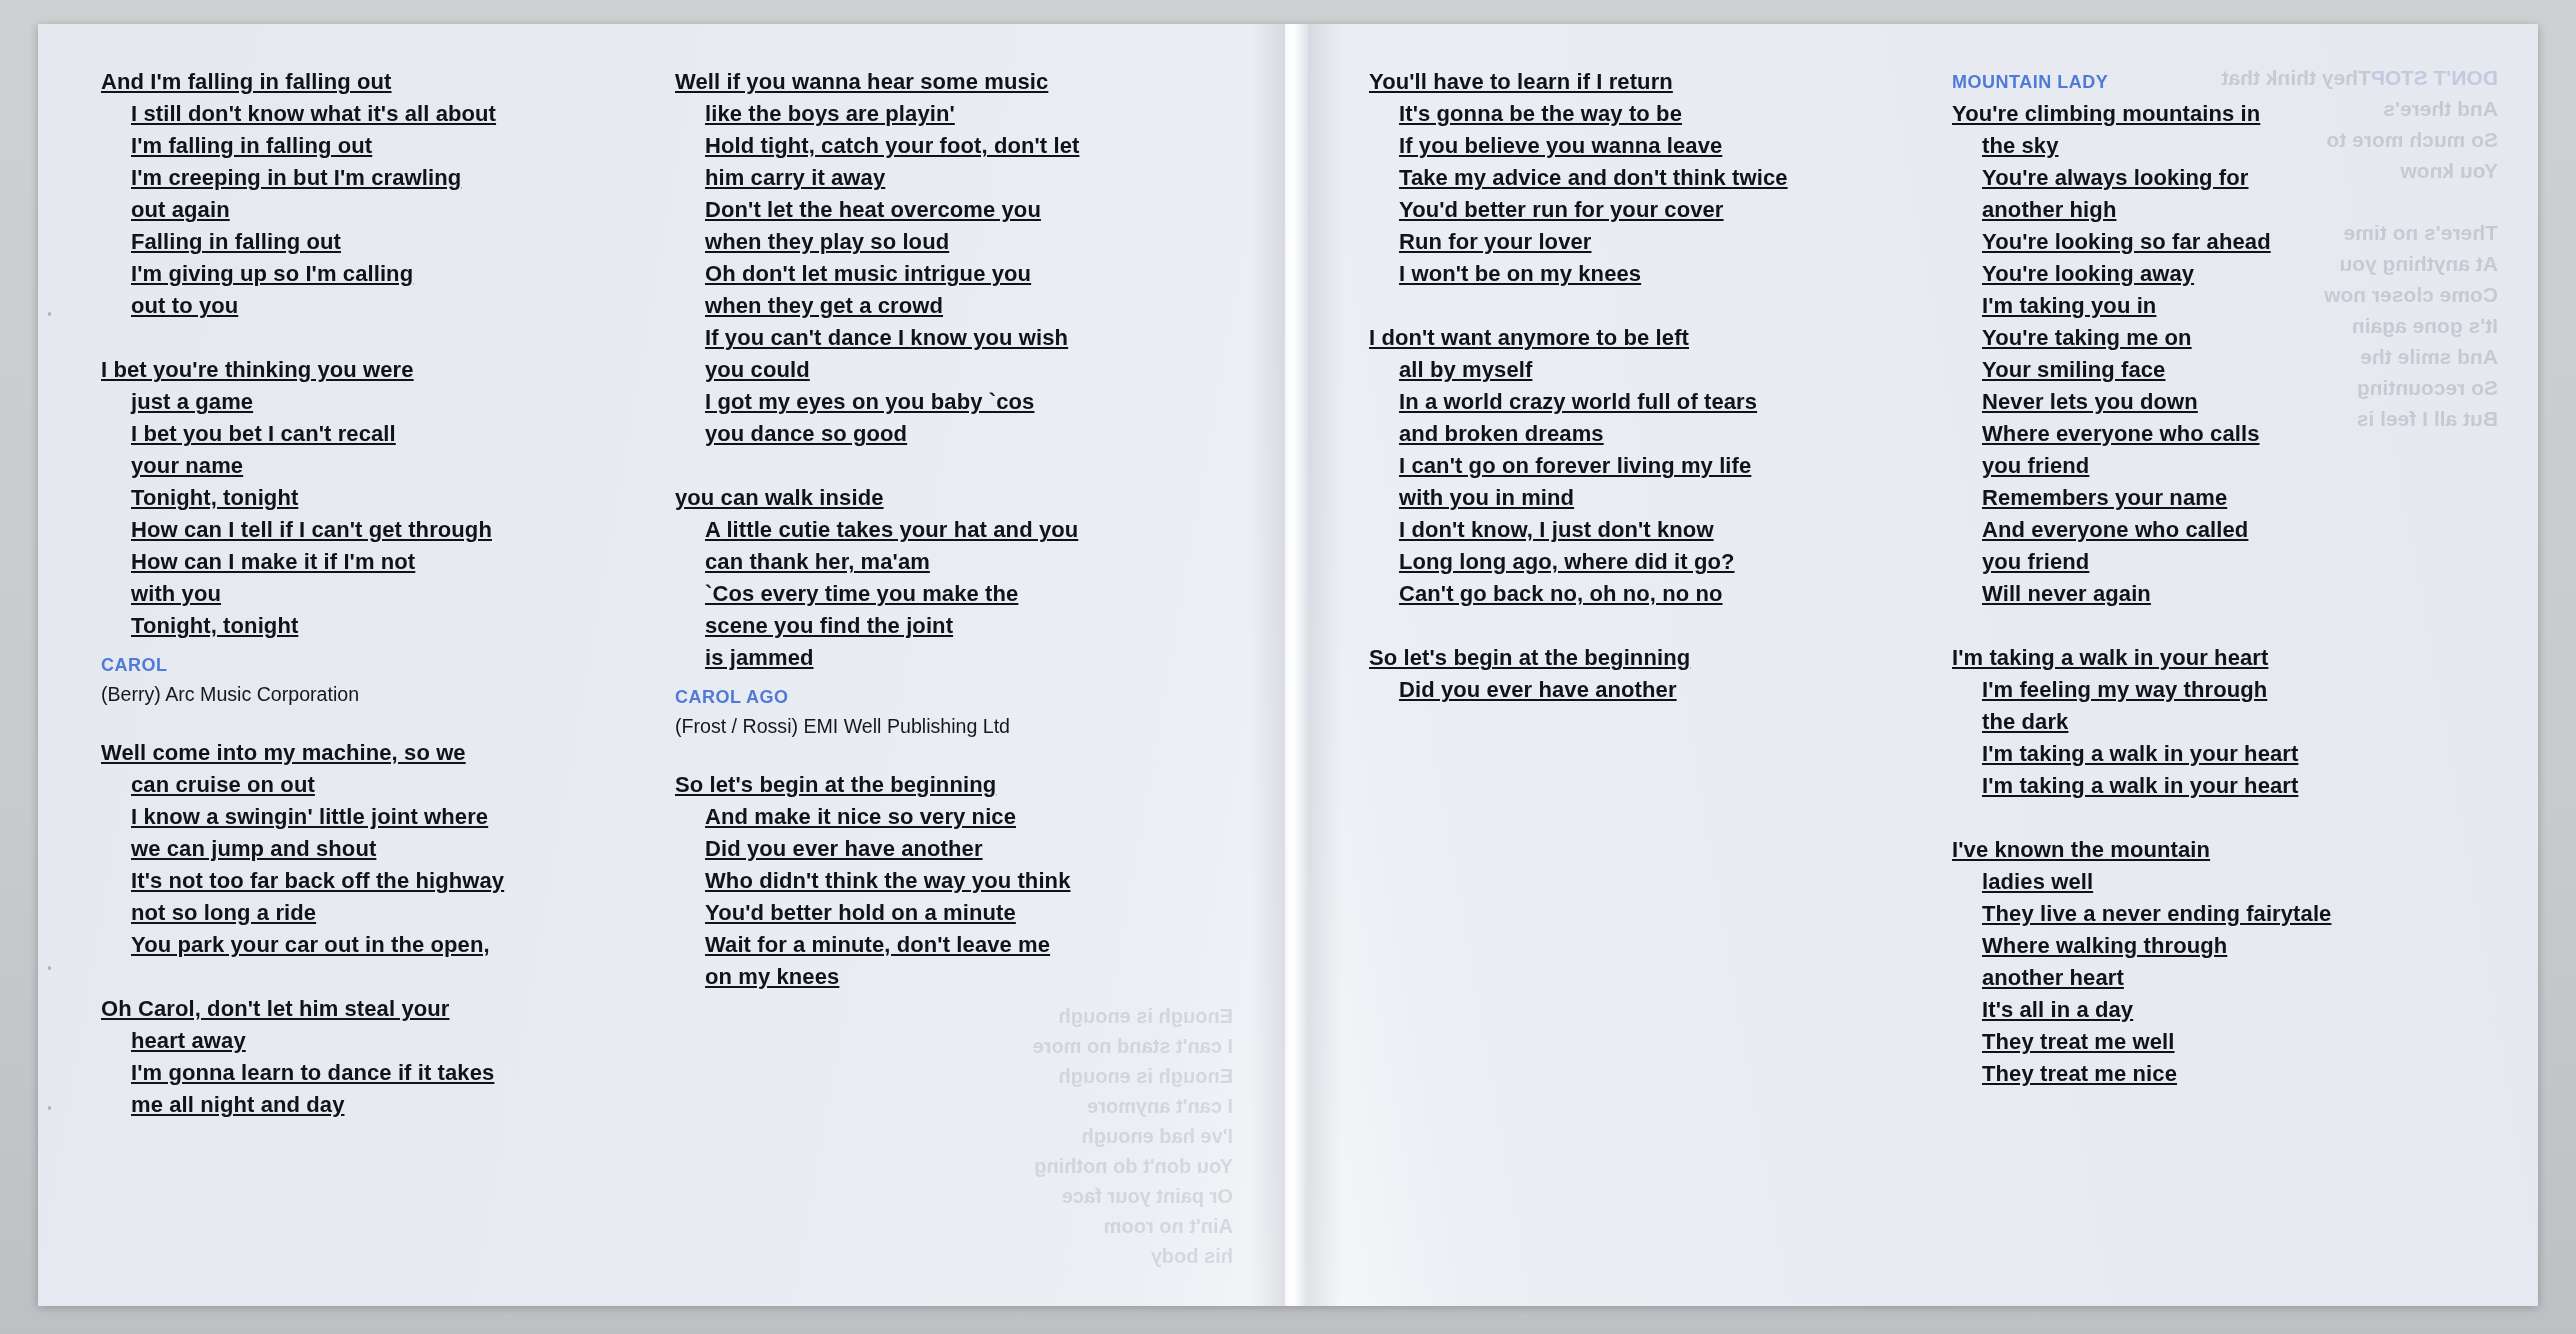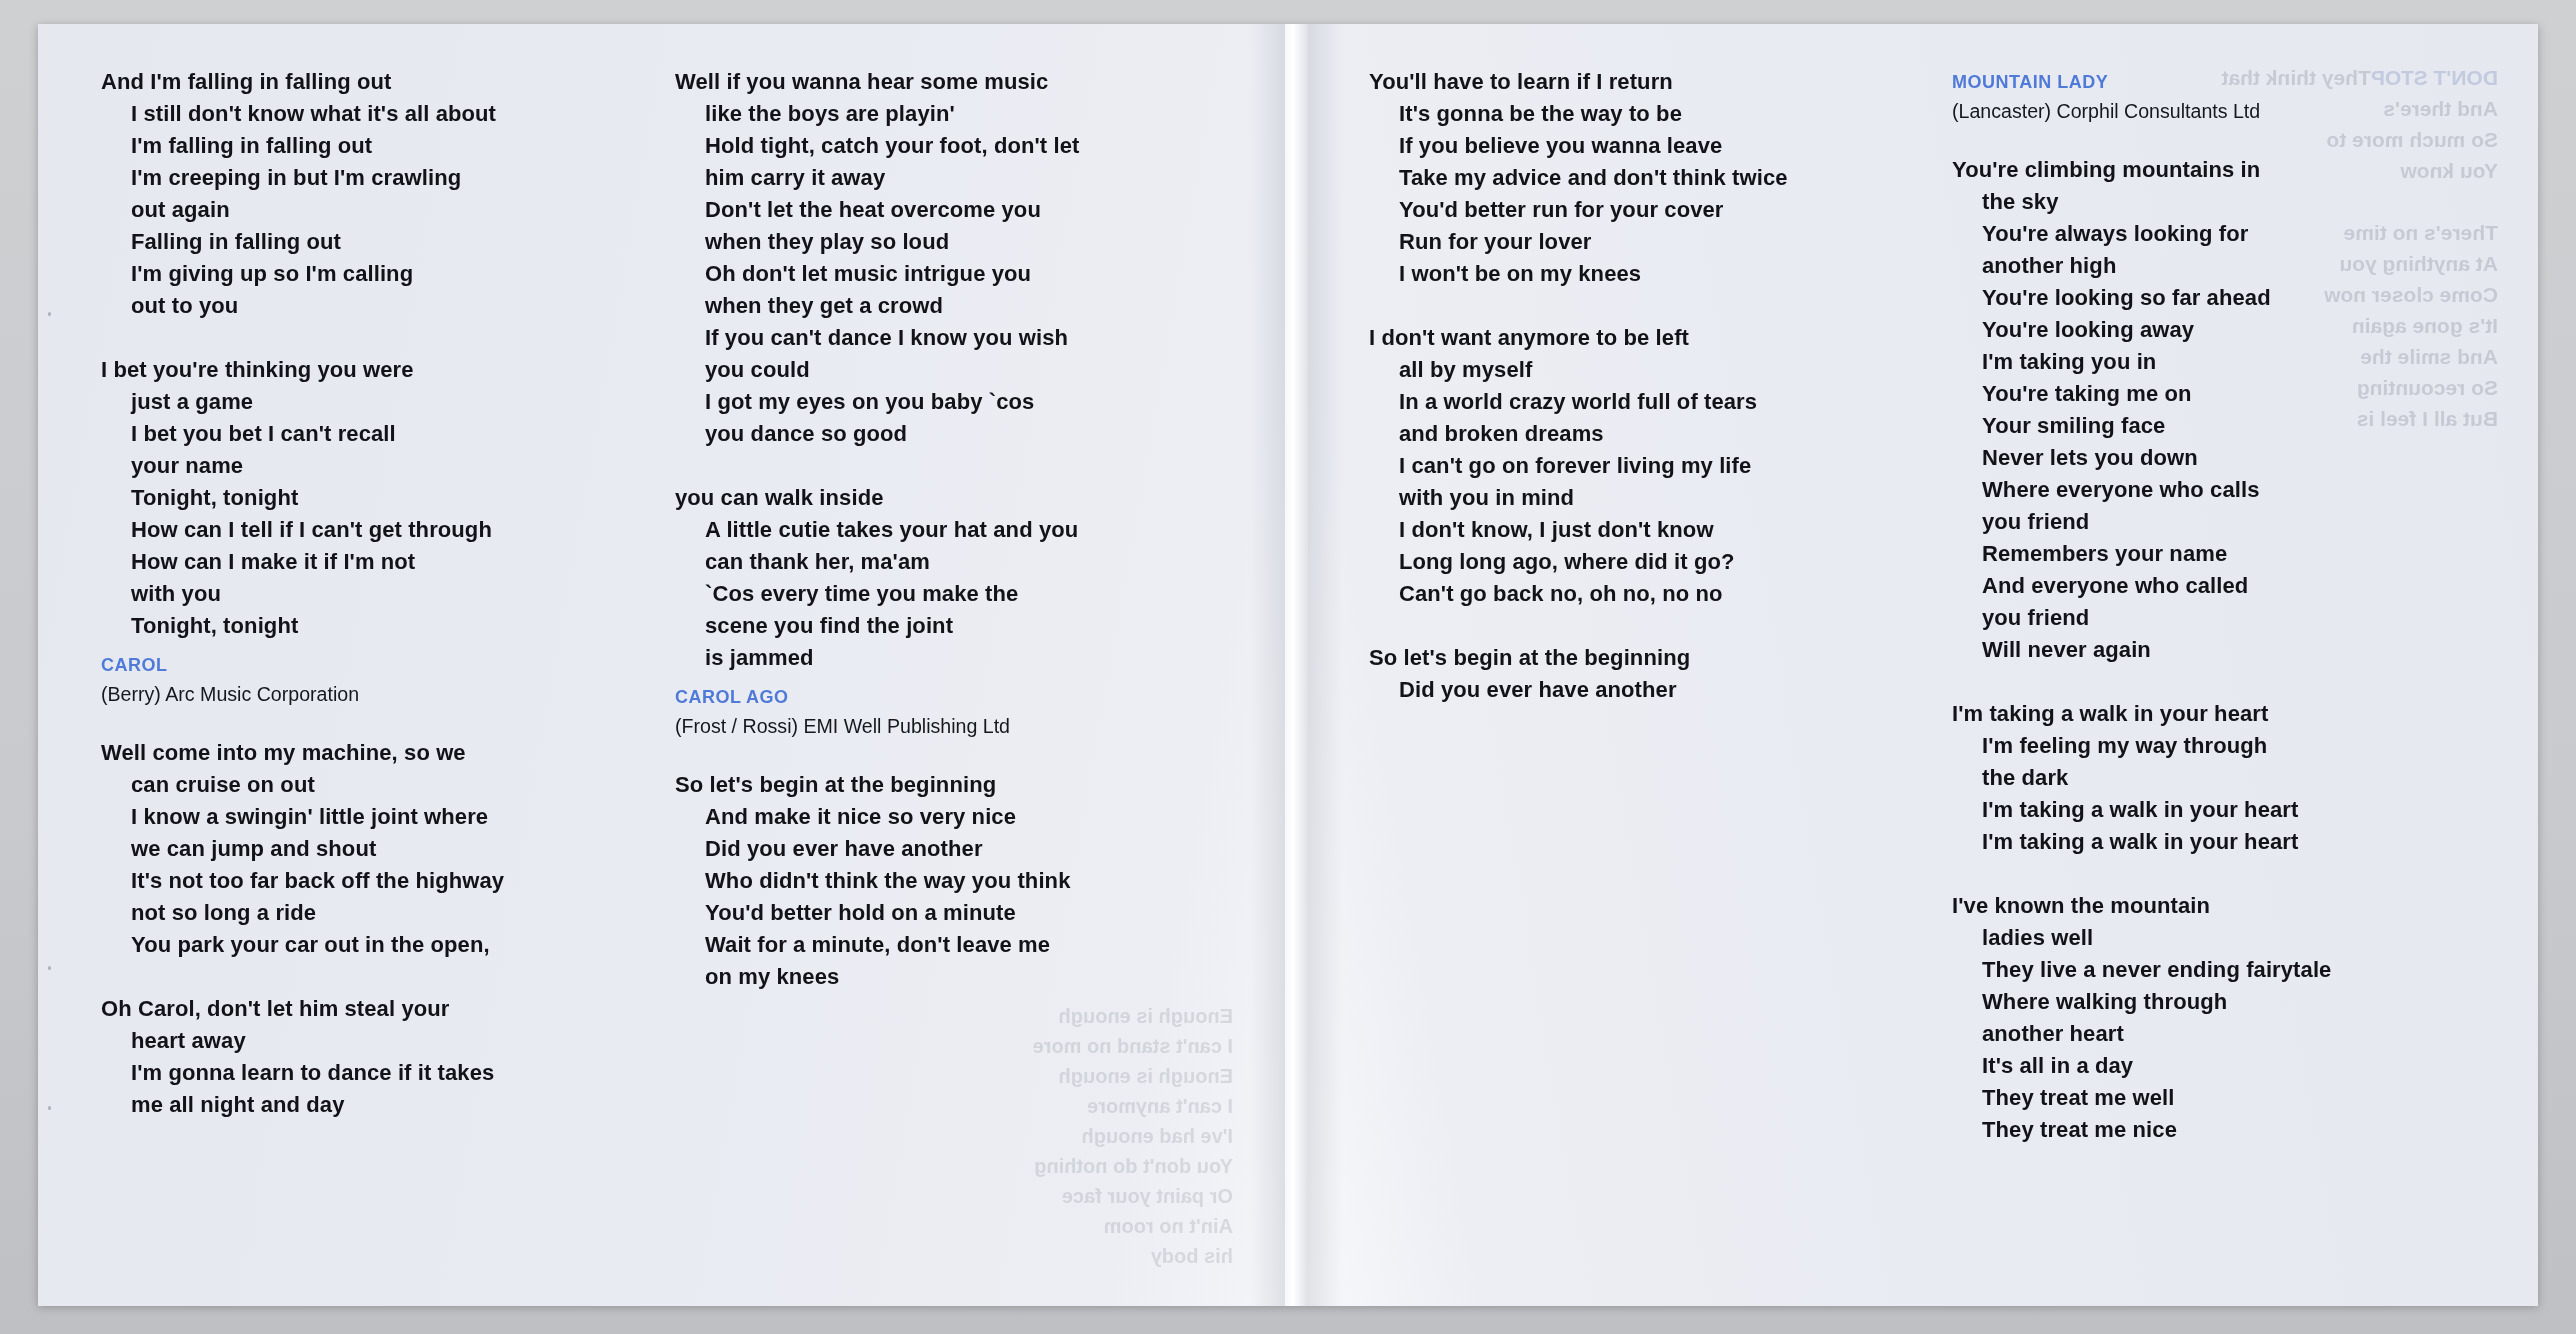--- a/index.html
+++ b/index.html
@@ -78,6 +78,7 @@
   .indent-wrap {
     text-indent: -30px;
     padding-left: 30px;
+    text-decoration: underline;
   }
   .song-title {
     color: #4f7ad8;

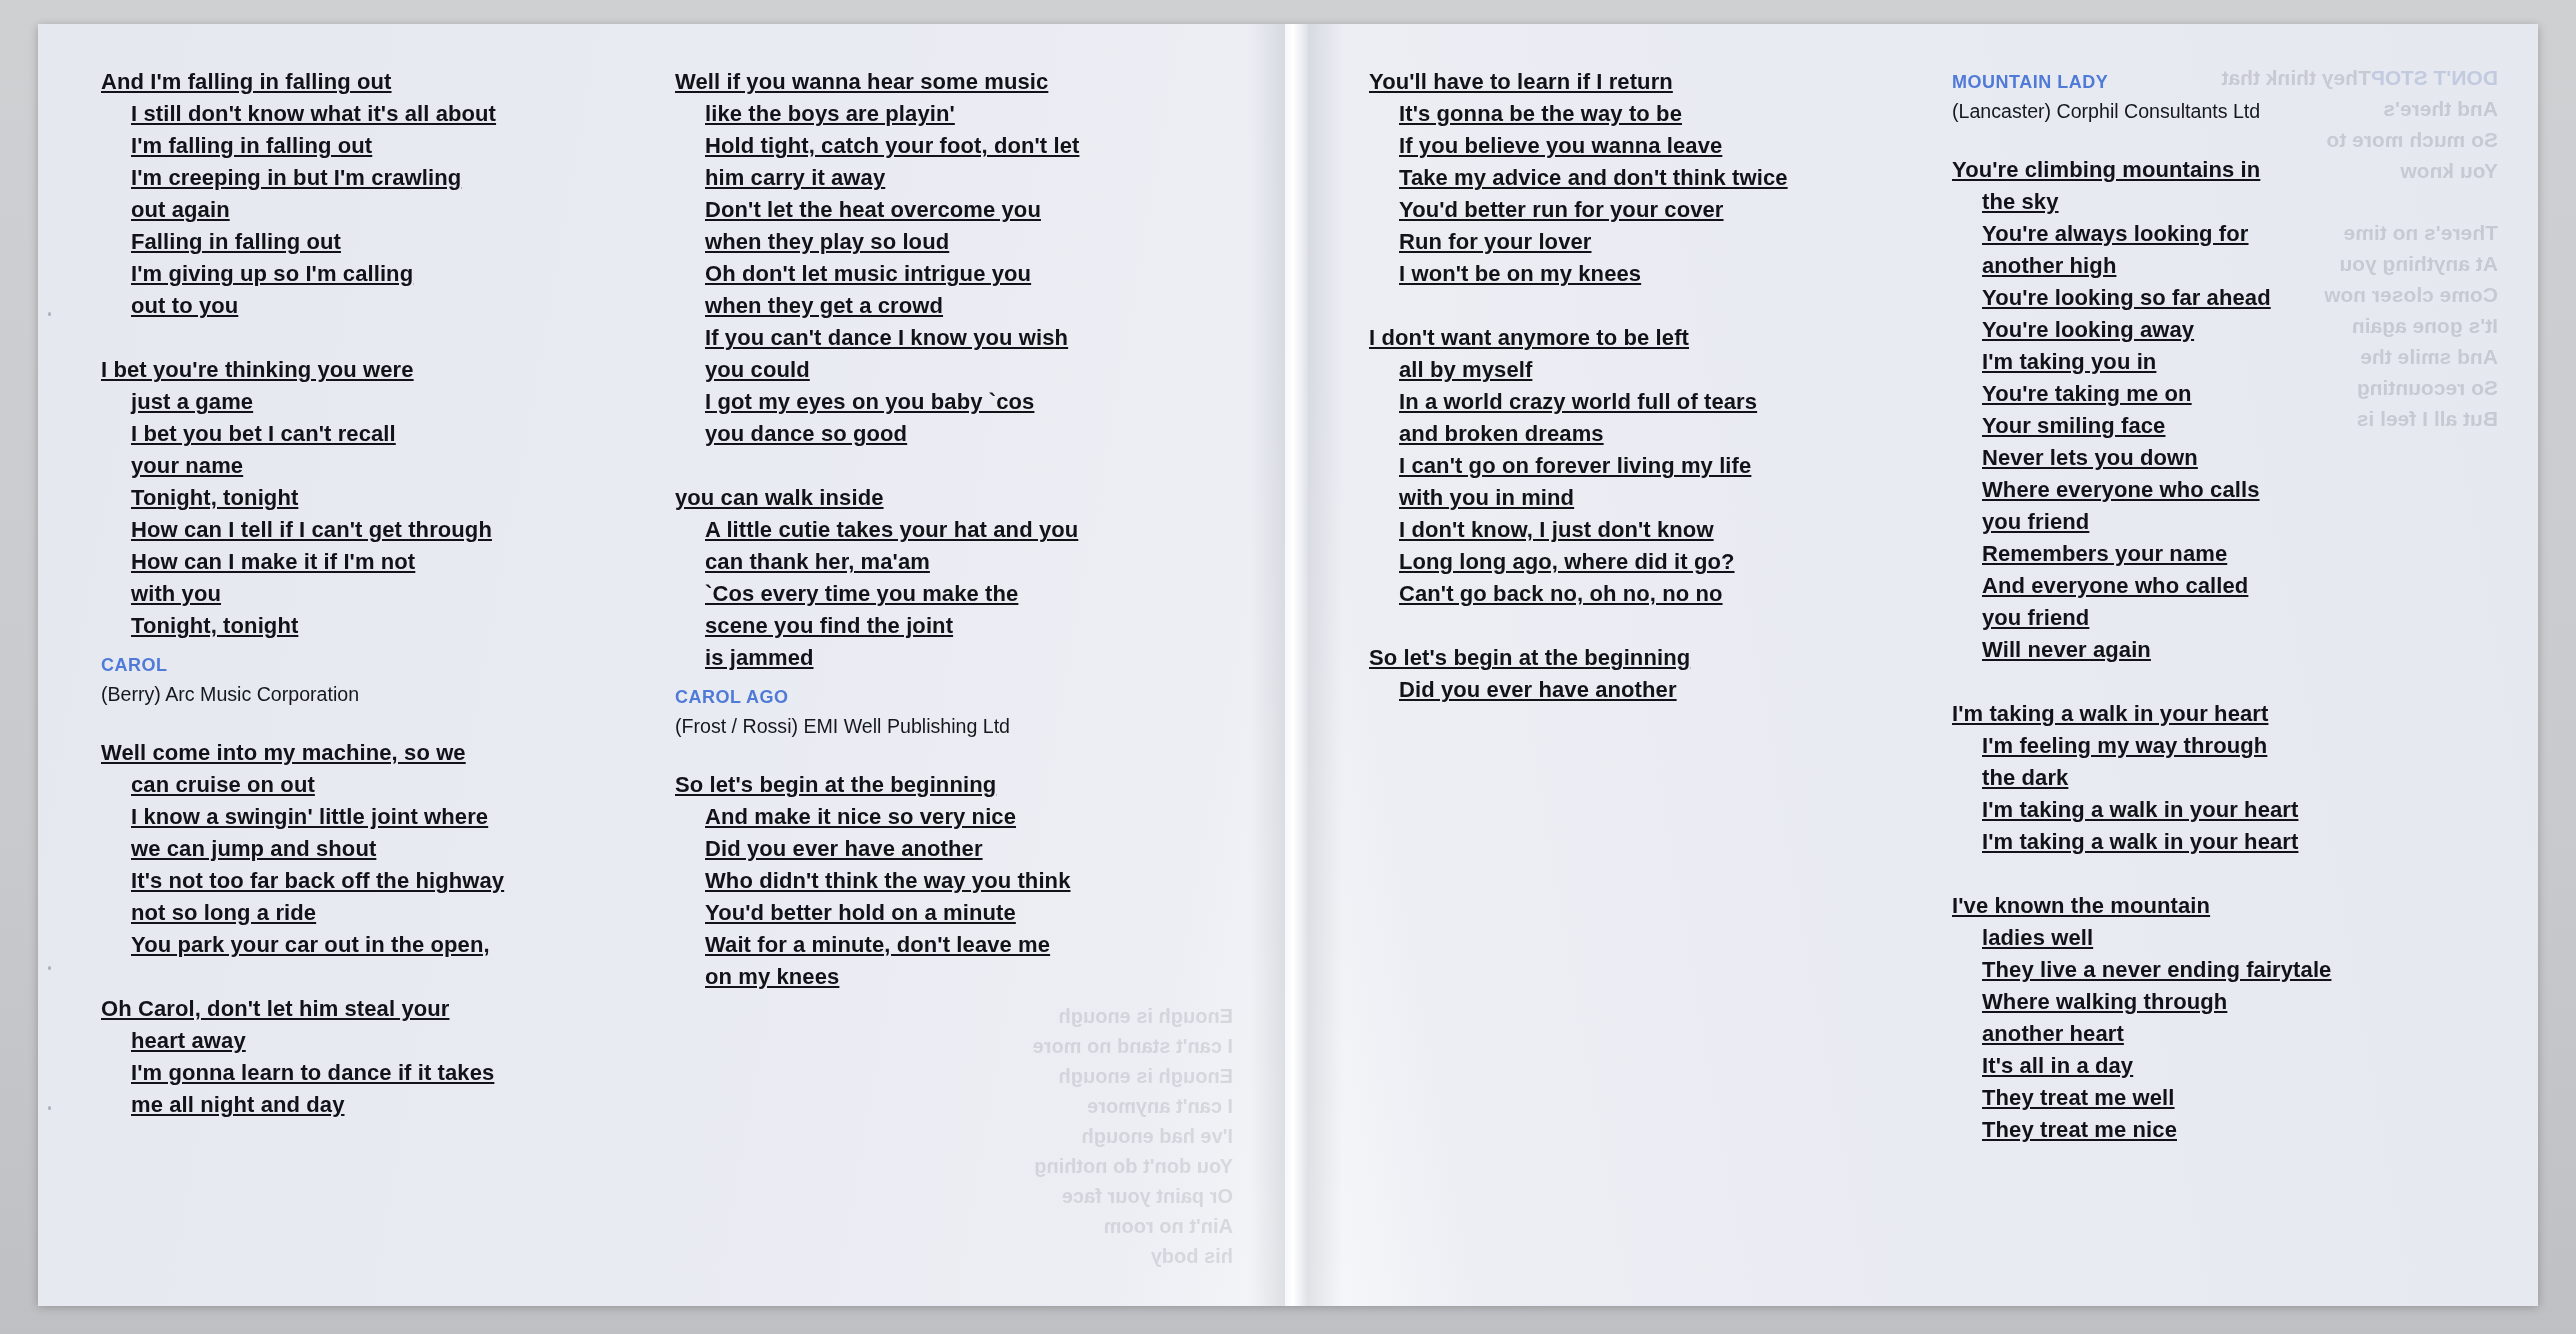--- a/index.html
+++ b/index.html
@@ -283,7 +283,6 @@
 
         <div class="col col-d">
           <div class="song-title" style="margin-top:5.2px">MOUNTAIN LADY</div>
-          <div class="song-credit">(Lancaster) Corphil Consultants Ltd</div>
           <div class="lyric-block">
             <div class="stanza indent-wrap">You're climbing mountains in
     the sky

